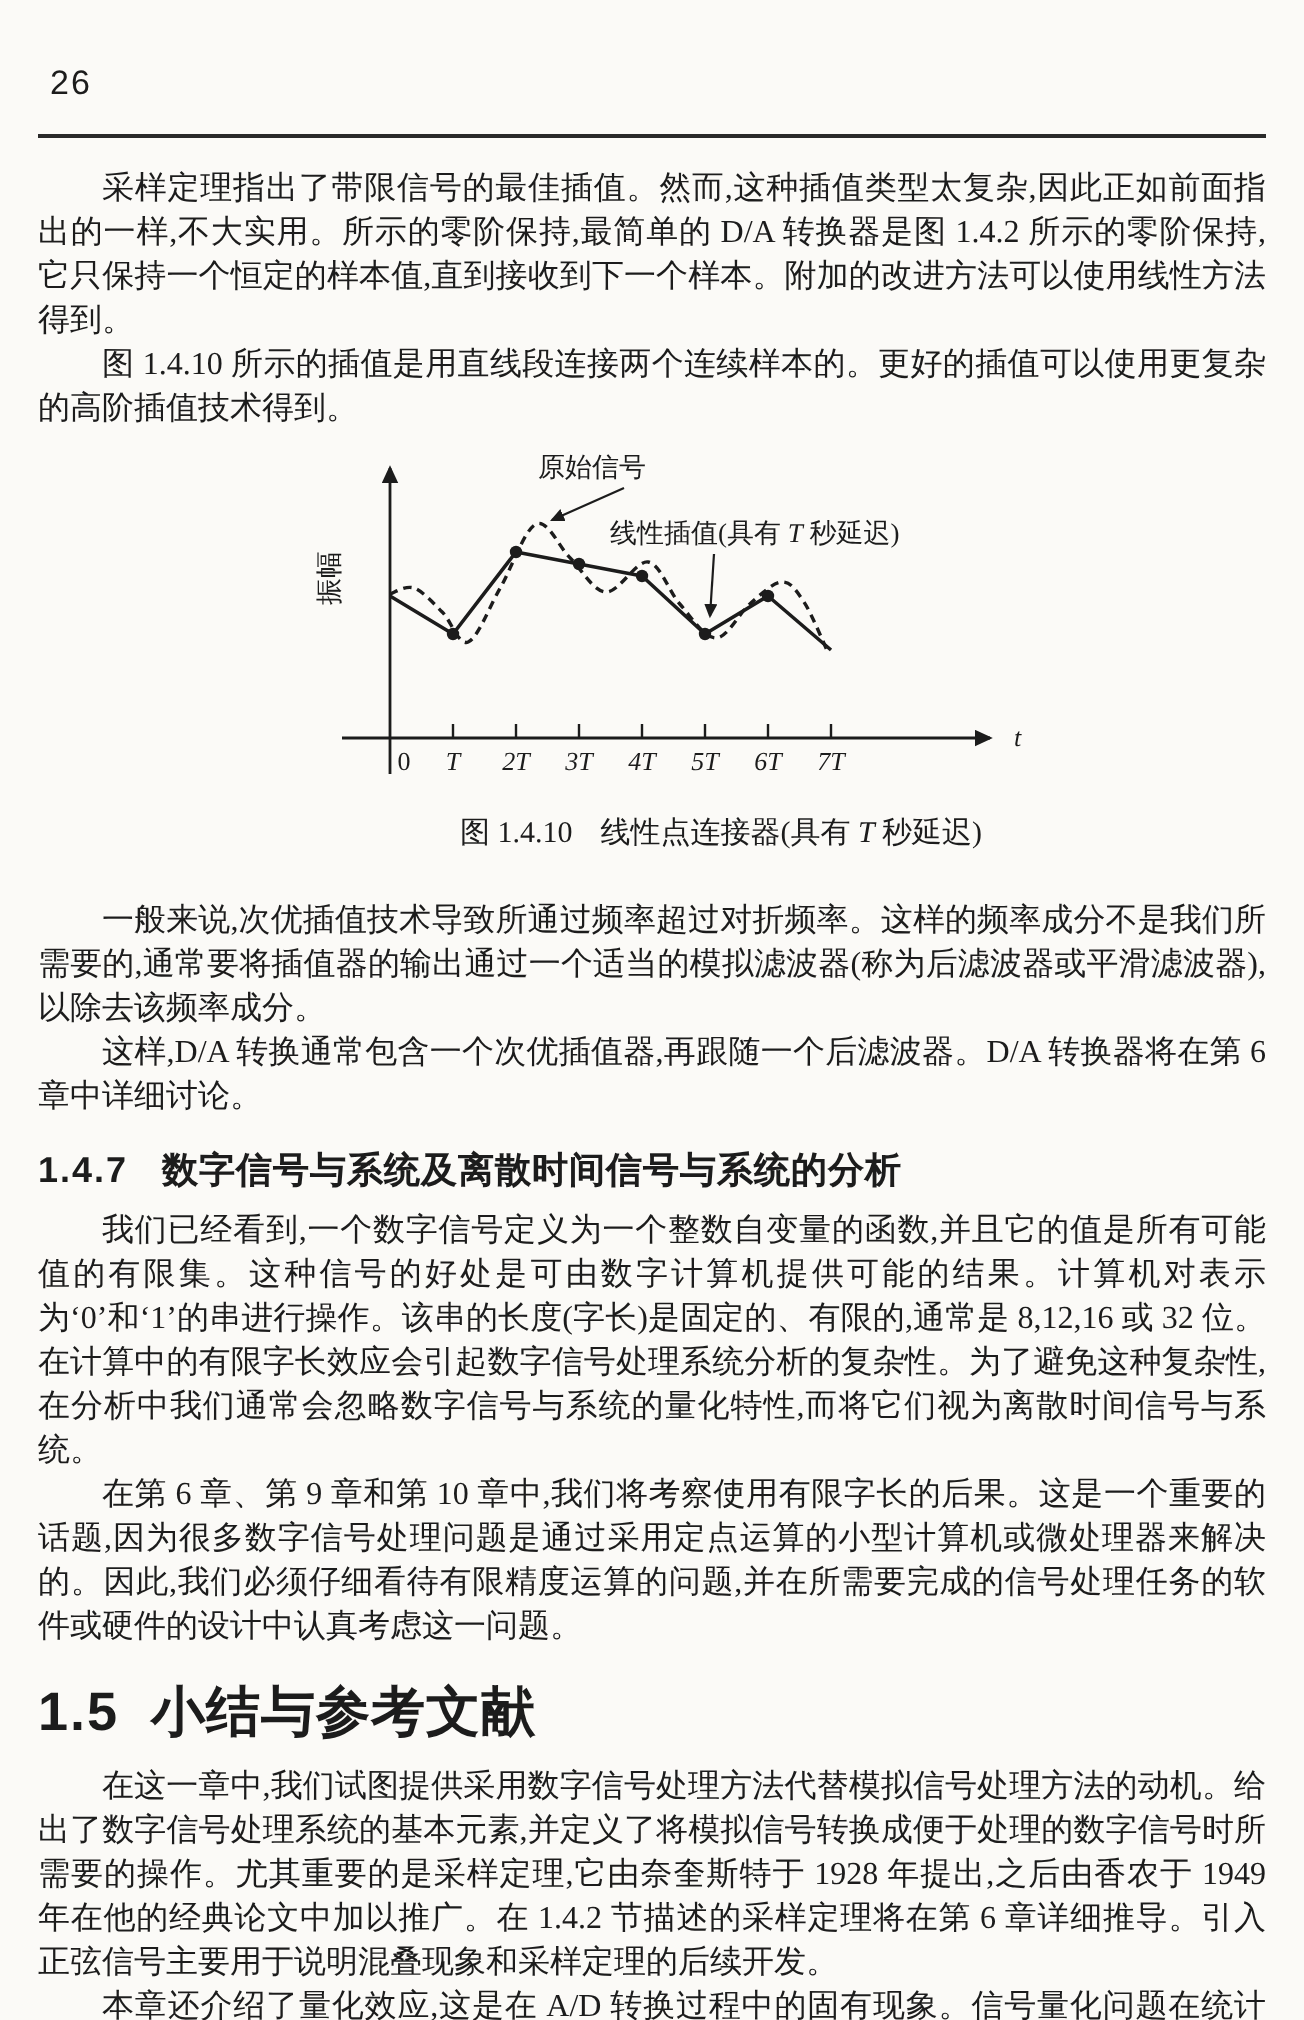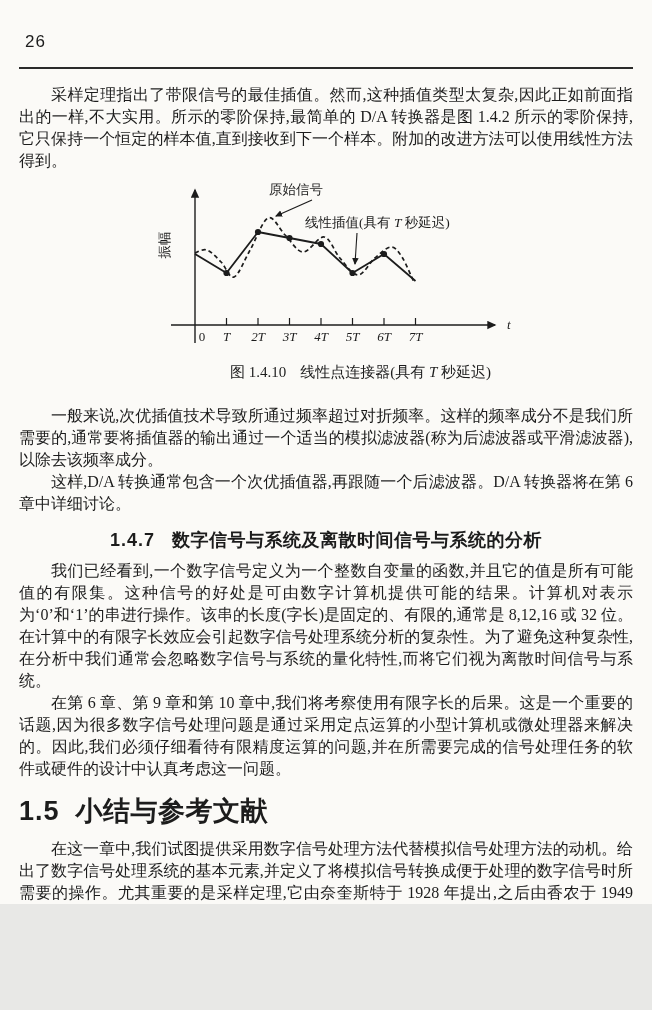--- a/index.html
+++ b/index.html
@@ -6,7 +6,7 @@
   body{background:#e8e8e6;}
   .page{
     position:relative;
-    width:652px;height:904px;
+    width:652px;height:1010px;
     margin:0 auto;
     background:#fbfaf7;
     box-sizing:border-box;

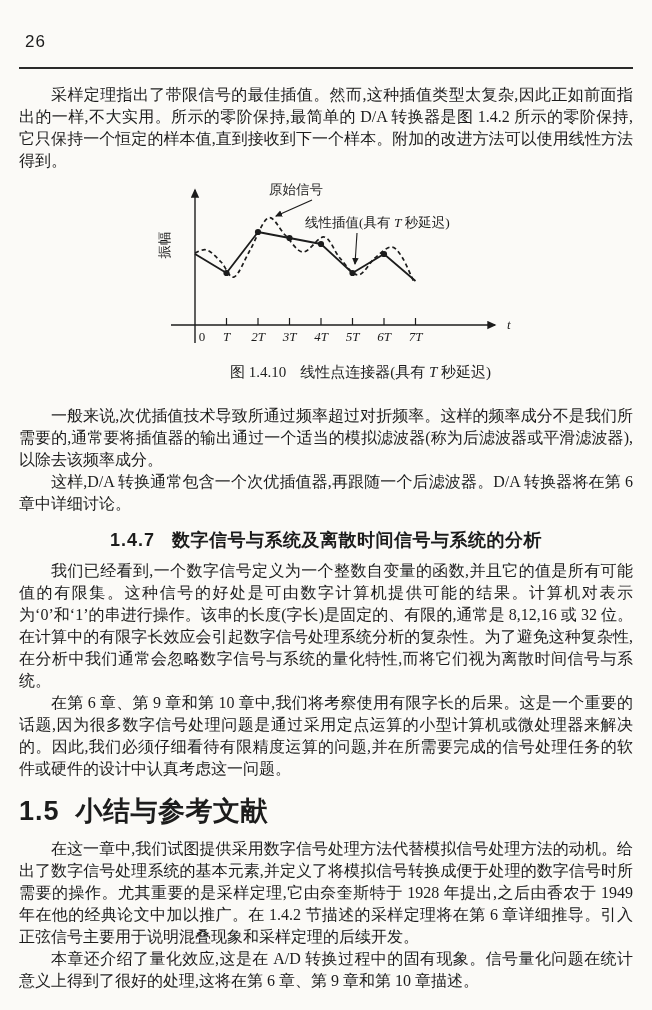--- a/index.html
+++ b/index.html
@@ -97,6 +97,7 @@
 
   <main>
     <p class="body-par">采样定理指出了带限信号的最佳插值。然而,这种插值类型太复杂,因此正如前面指出的一样,不大实用。所示的零阶保持,最简单的 D/A 转换器是图 1.4.2 所示的零阶保持,它只保持一个恒定的样本值,直到接收到下一个样本。附加的改进方法可以使用线性方法得到。</p>
+    <p class="body-par">图 1.4.10 所示的插值是用直线段连接两个连续样本的。更好的插值可以使用更复杂的高阶插值技术得到。</p>
 
     <div class="figure-block">
       <svg id="fig-svg" width="370" height="178" viewBox="0 0 370 178">

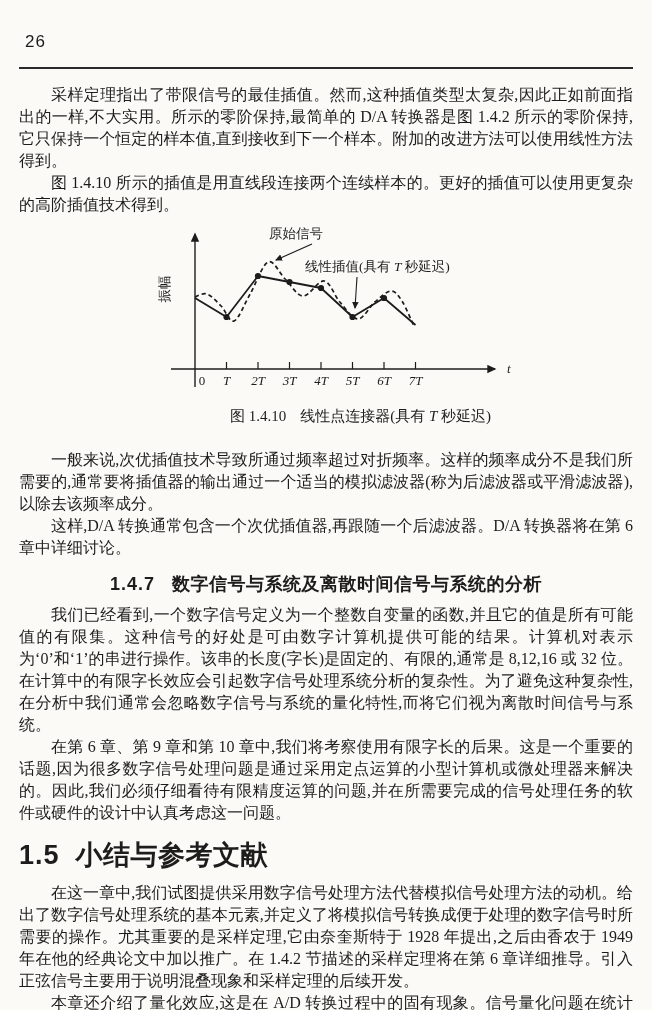--- a/index.html
+++ b/index.html
@@ -51,7 +51,6 @@
     font-size:18px;line-height:26px;
     font-weight:bold;
     letter-spacing:0.5px;
-    text-align:center;
   }
   .subsection-heading .sec-num{margin-right:17px;letter-spacing:1px;}
   .section-heading{

